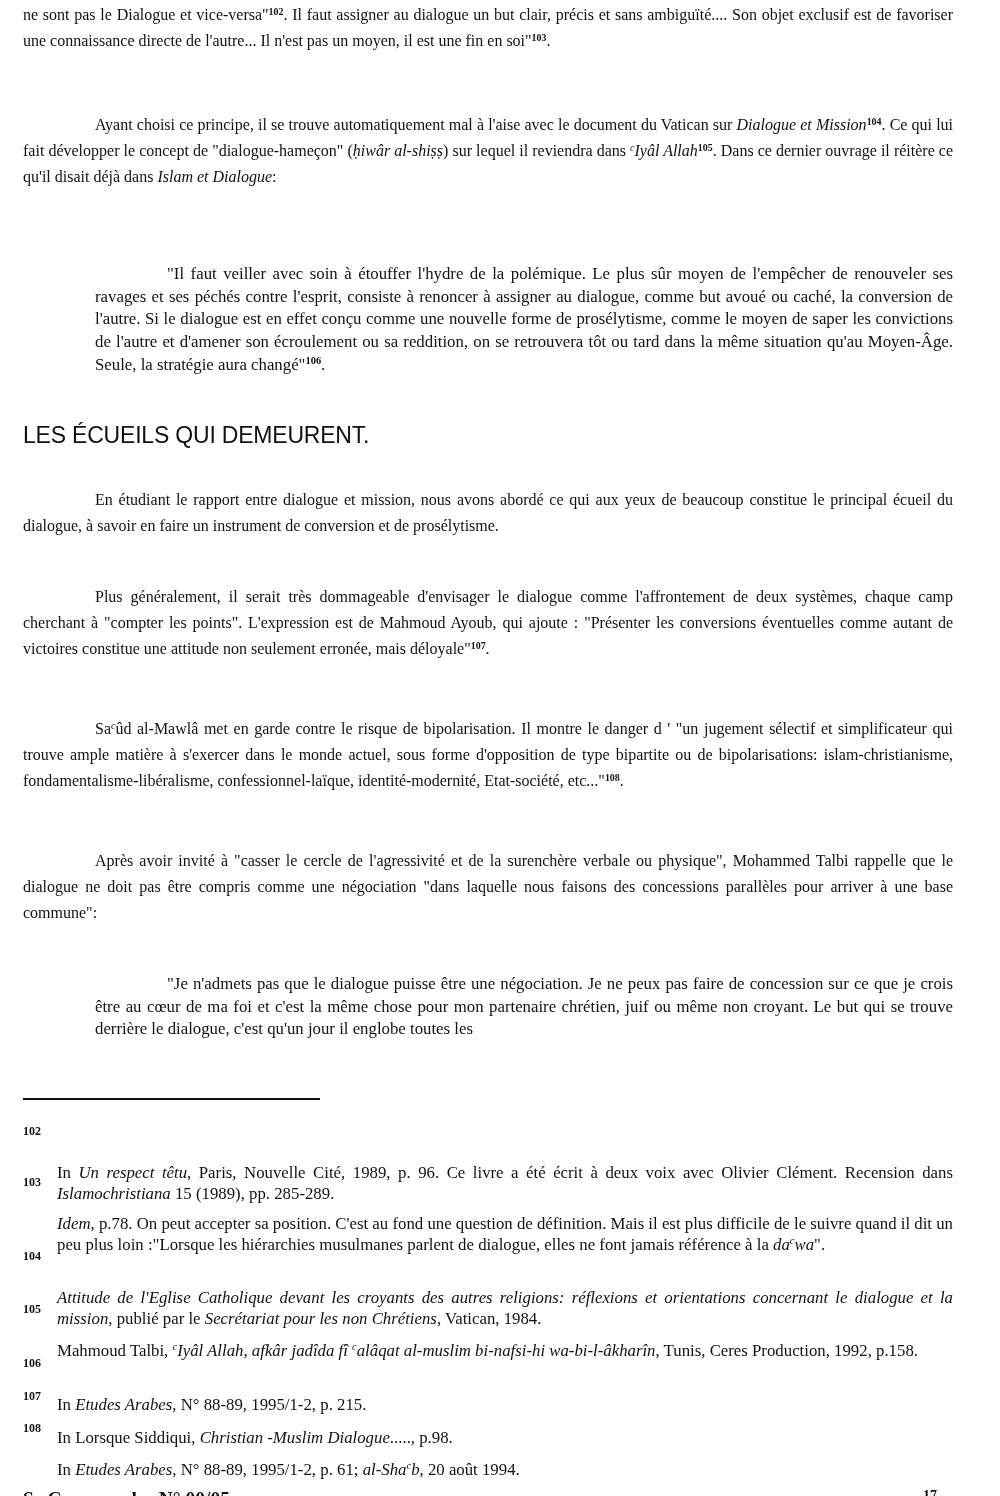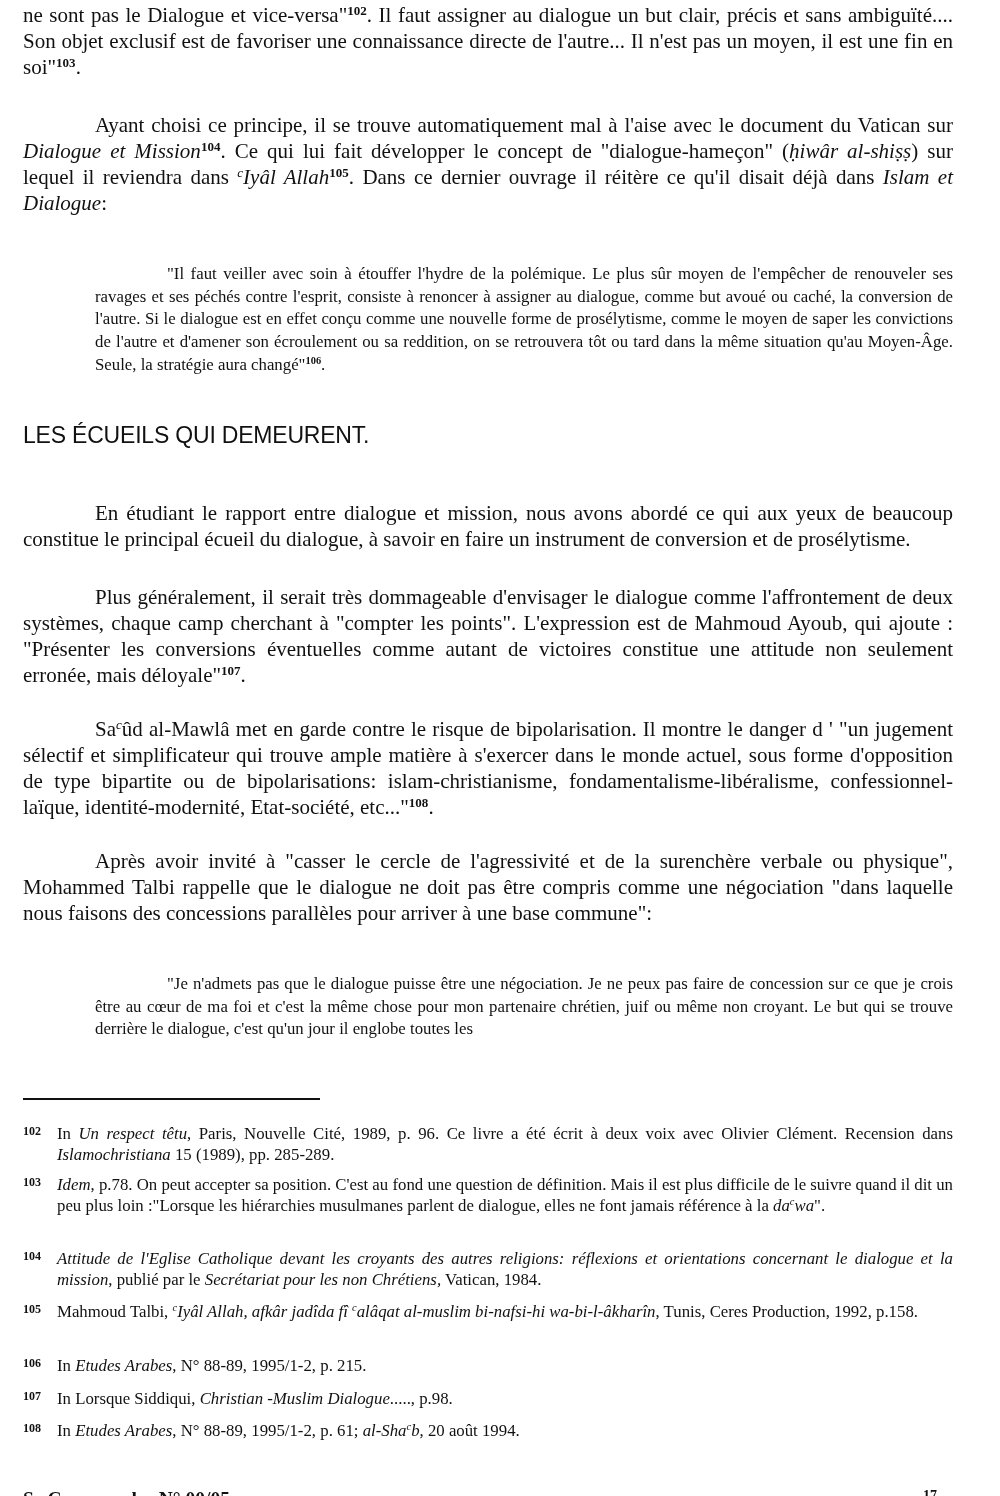--- a/index.html
+++ b/index.html
@@ -5,7 +5,7 @@
   html, body { margin: 0; padding: 0; background: #ffffff; }
   body { width: 1000px; height: 1496px; position: relative; overflow: hidden; color: #111; }
   .page { position: absolute; left: 23px; top: 0; width: 930px; font-family: "Liberation Serif", serif; }
-  .p { font-size: 21px; line-height: 26px; text-align: justify; margin: 0; text-align-last: left; }
+  .p { font-size: 16px; line-height: 26px; text-align: justify; margin: 0; text-align-last: left; }
   .p.indent { text-indent: 72px; }
   .quote { margin-left: 72px; font-size: 16.8px; line-height: 22.8px; text-align: justify; }
   .quote.first { text-indent: 72px; }

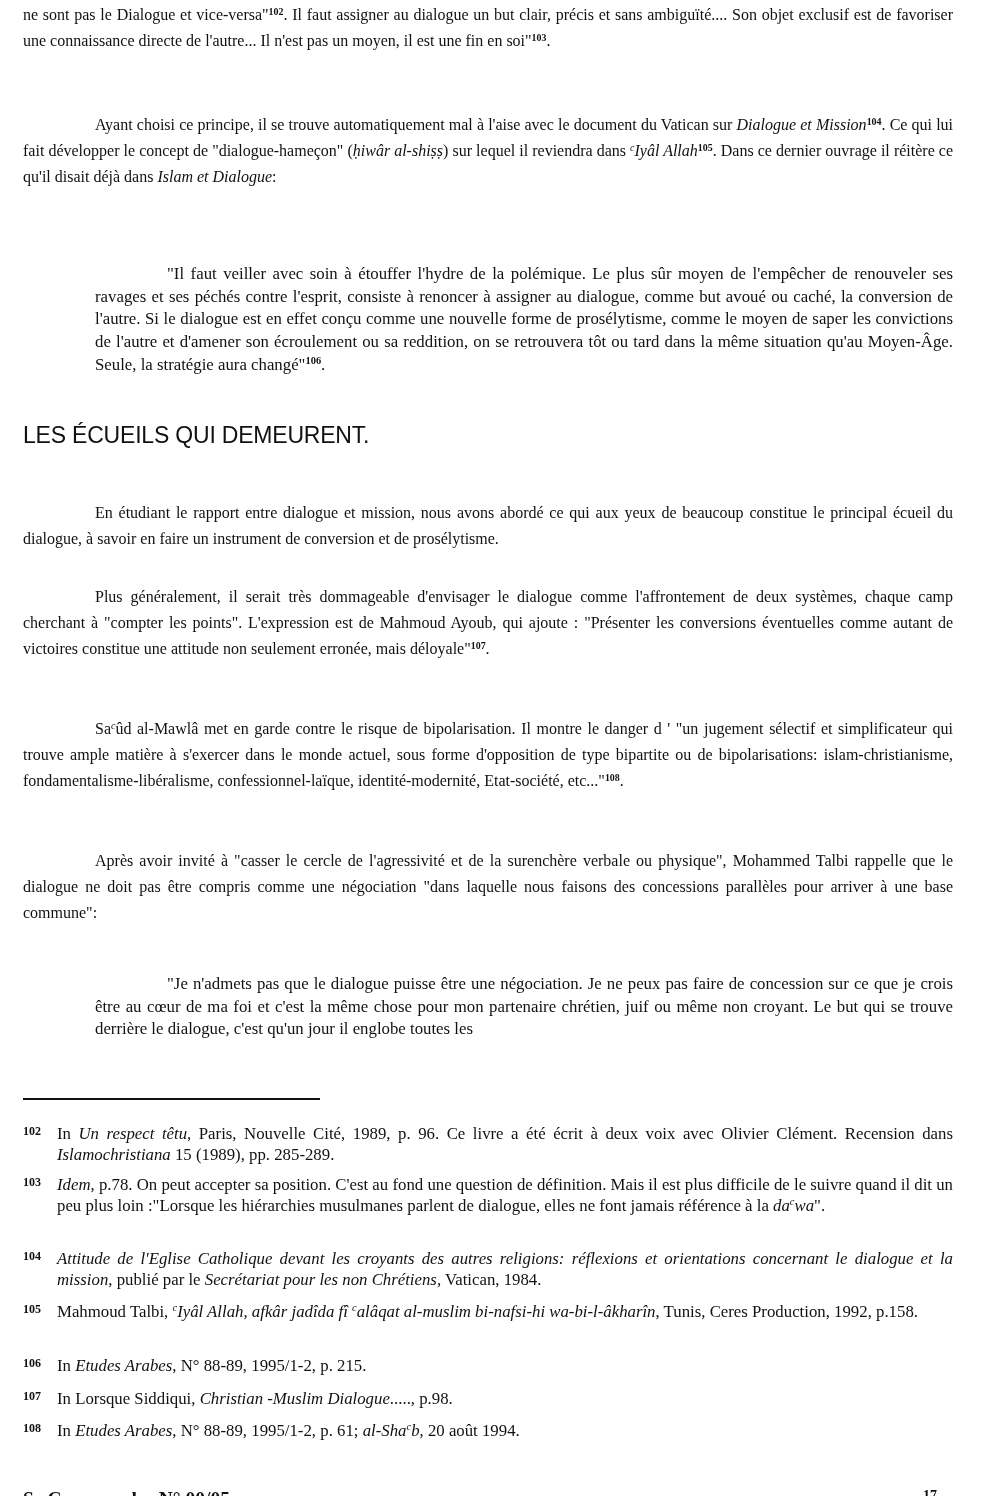--- a/index.html
+++ b/index.html
@@ -33,7 +33,7 @@
 
   <h2 class="heading" style="position:absolute; top:422px;">LES ÉCUEILS QUI DEMEURENT.</h2>
 
-  <p class="p indent" style="position:absolute; top:500px; width:930px;">En étudiant le rapport entre dialogue et mission, nous avons abordé ce qui aux yeux de beaucoup constitue le principal écueil du dialogue, à savoir en faire un instrument de conversion et de prosélytisme.</p>
+  <p class="p indent" style="position:absolute; top:487px; width:930px;">En étudiant le rapport entre dialogue et mission, nous avons abordé ce qui aux yeux de beaucoup constitue le principal écueil du dialogue, à savoir en faire un instrument de conversion et de prosélytisme.</p>
 
   <p class="p indent" style="position:absolute; top:584px; width:930px;"><span>Plus généralement, il serait très dommageable d'envisager le dialogue comme l'affrontement de deux systèmes, chaque camp cherchant à "compter les points". L'expression est de Mahmoud Ayoub,  qui ajoute : "Présenter les conversions éventuelles comme autant de victoires constitue une attitude non seulement erronée, mais déloyale"</span><sup>107</sup><span>.</span></p>
 

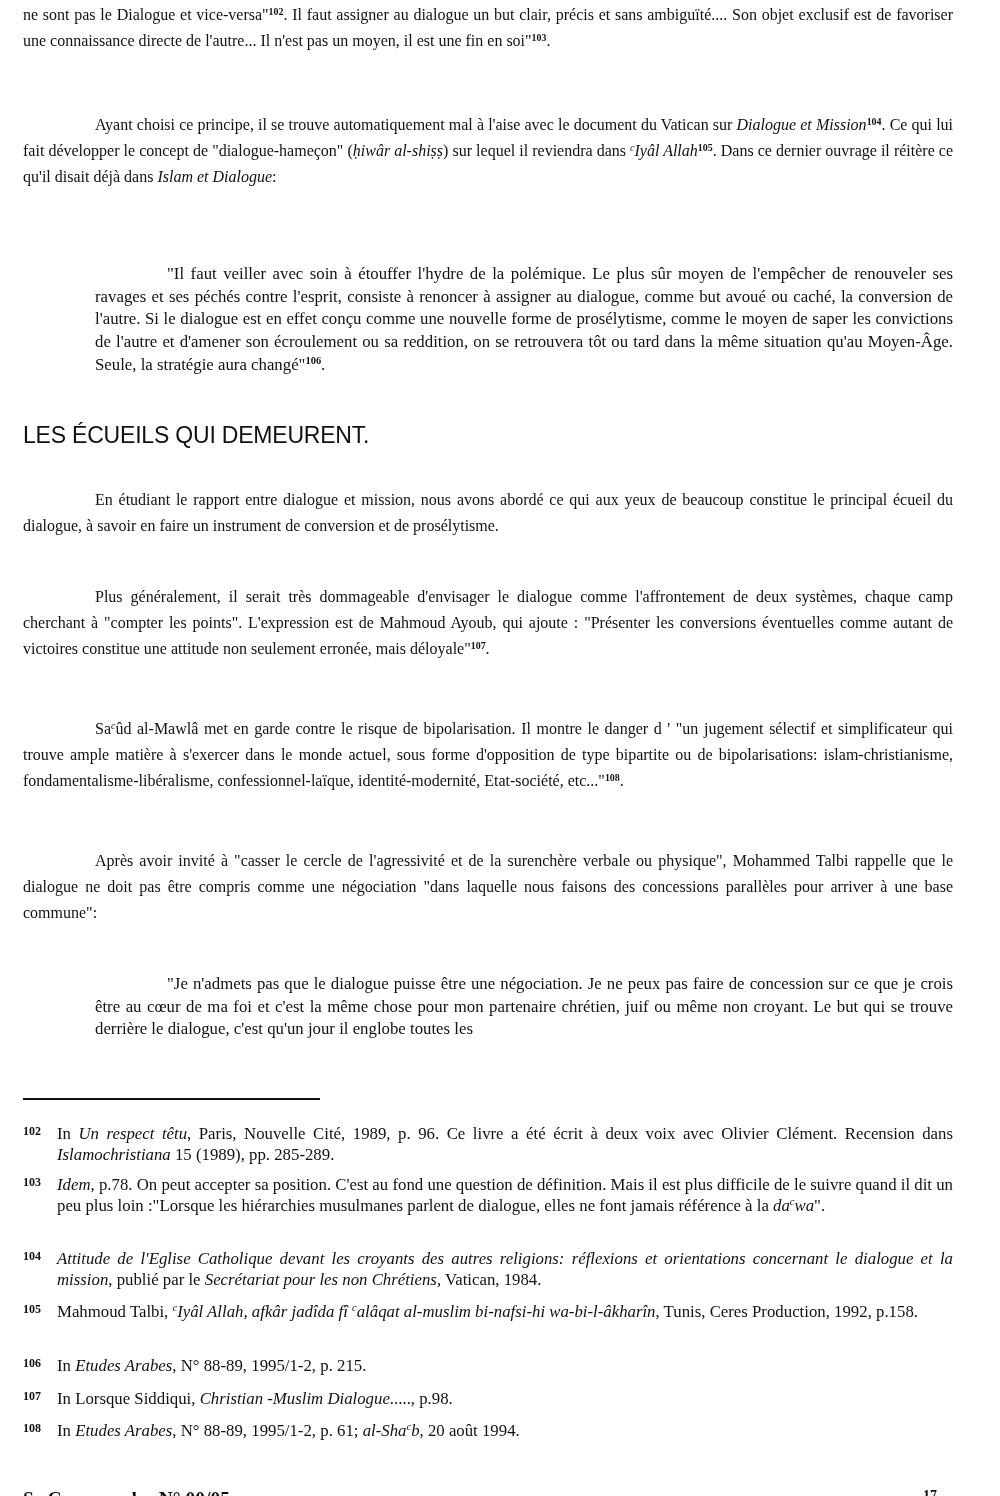--- a/index.html
+++ b/index.html
@@ -15,7 +15,7 @@
   .fn-rule { position: absolute; left: 23px; top: 1098px; width: 297px; height: 1.5px; background: #111; }
   .fn { position: absolute; left: 23px; width: 930px; font-family: "Liberation Serif", serif; font-size: 16.8px; line-height: 20.5px; }
   .fn .num { position: absolute; left: 0; top: -3px; font-size: 12px; font-weight: bold; }
-  .fn .txt { margin-left: 34px; text-align: justify; text-align-last: left; }
+  .fn .txt { margin-left: 34px; text-align: justify; text-align-last: left; margin-top: 39px; }
   .footer { position: absolute; top: 1464px; left: 23px; width: 930px; font-family: "Liberation Serif", serif; font-weight: bold; font-size: 19.5px; margin-top: 24px; }
   .footer .pg { position: absolute; right: 16px; top: 0; font-size: 14px; }
   i { font-style: italic; }

